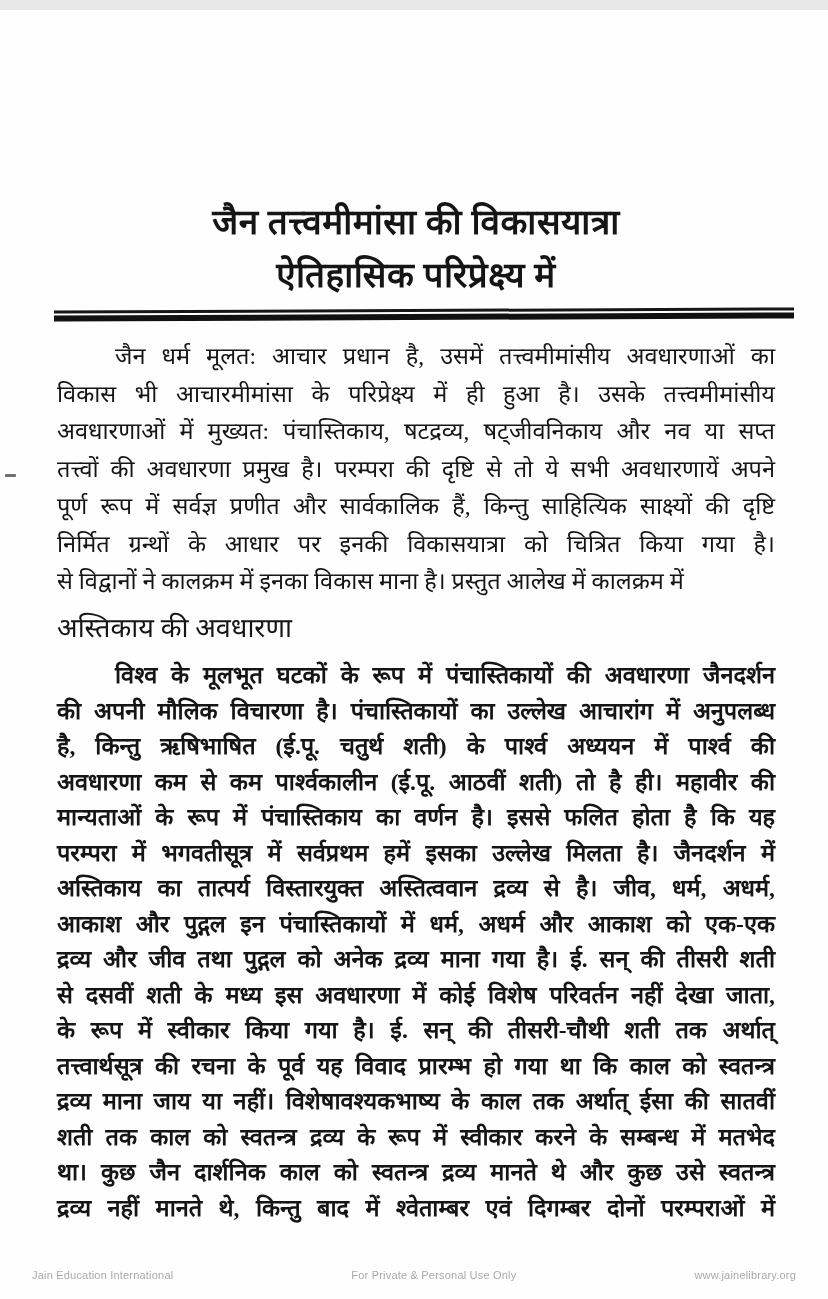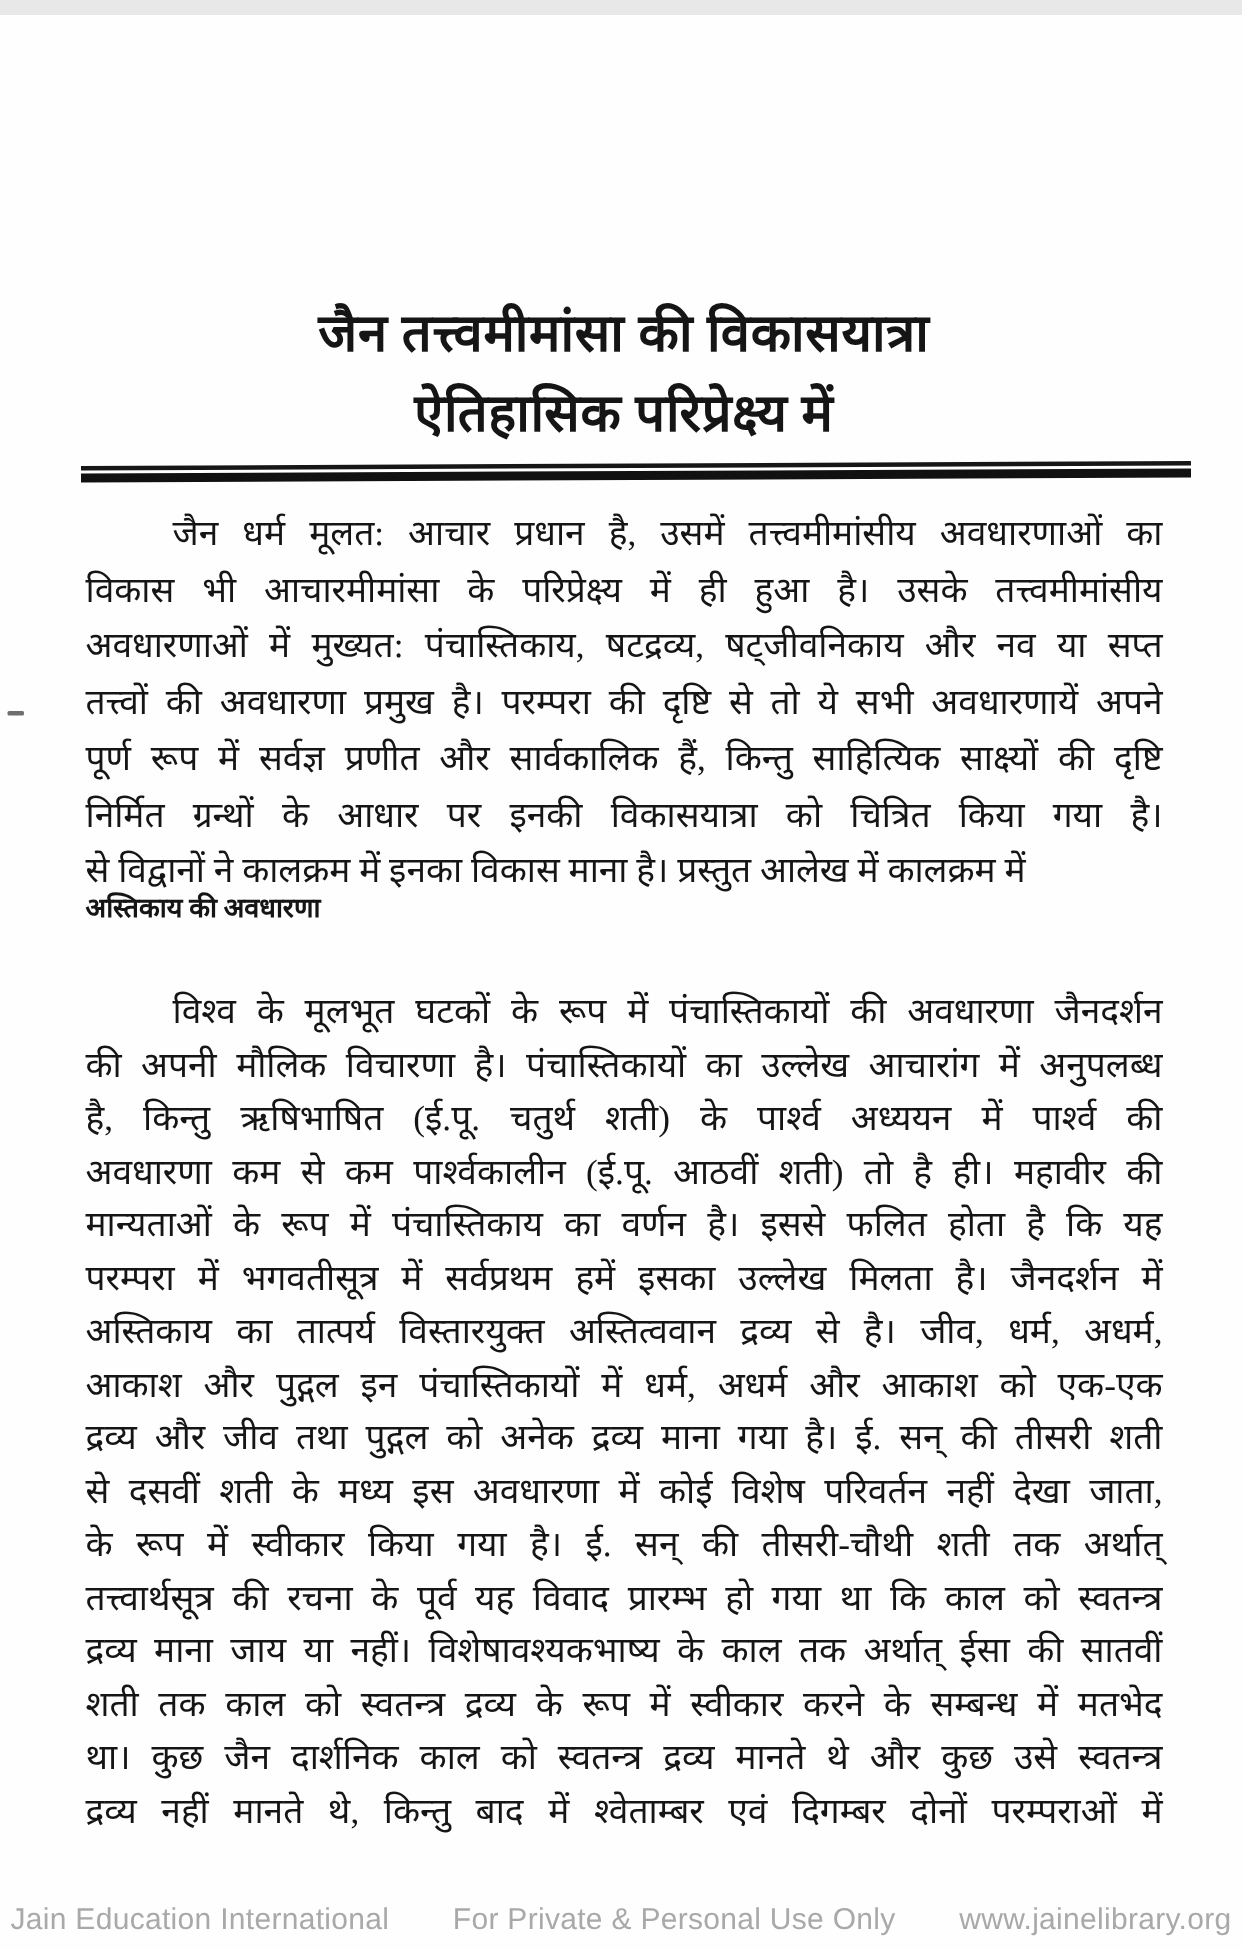--- a/index.html
+++ b/index.html
@@ -58,10 +58,10 @@
 
   .section-heading {
     position: absolute;
-    top: 576px;
+    top: 599px;
     left: 57px;
-    font-size: 18px;
-    font-weight: 700;
+    font-size: 27px;
+    font-weight: 400;
     line-height: 38px;
   }
 

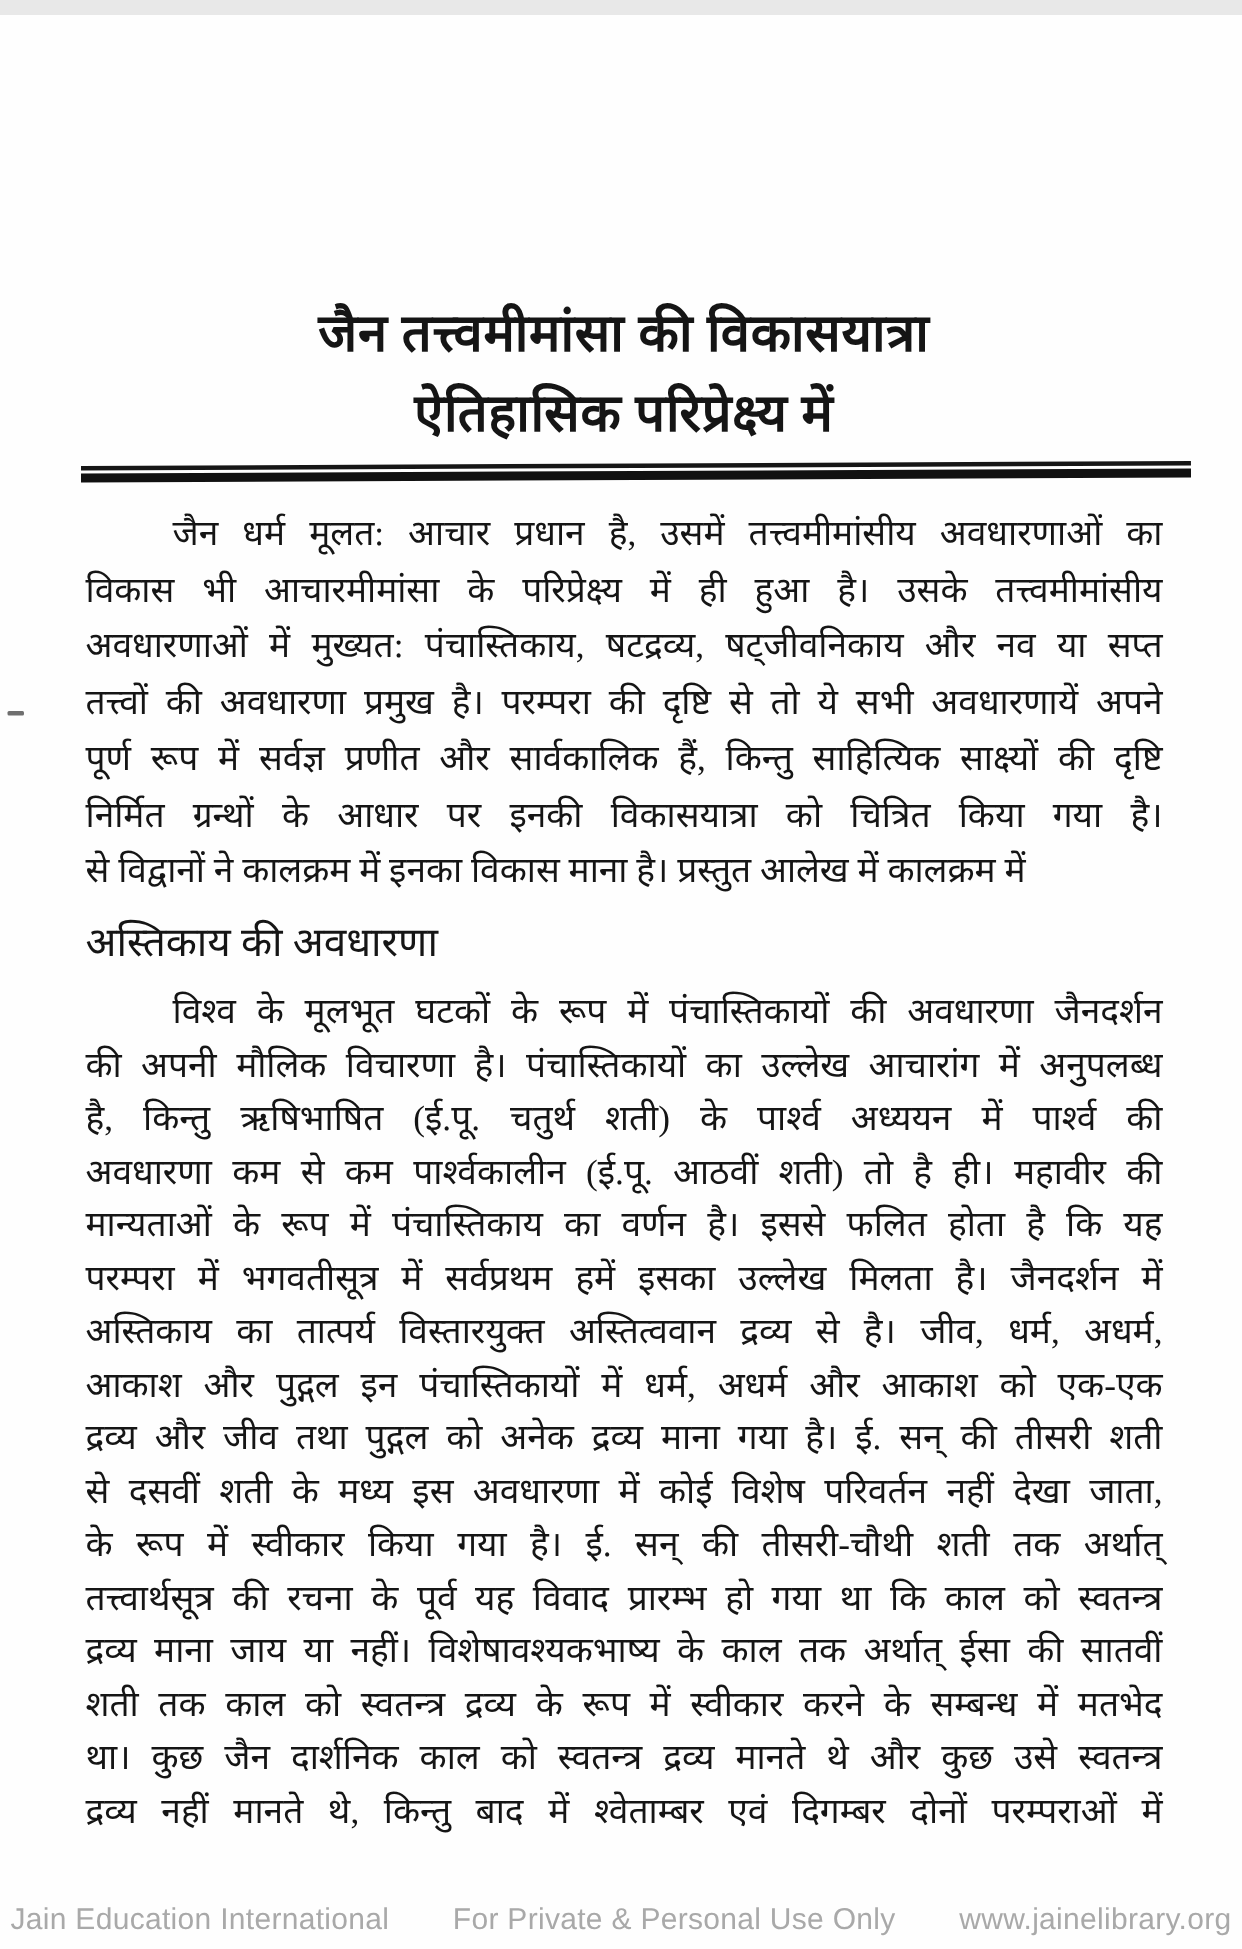--- a/index.html
+++ b/index.html
@@ -65,7 +65,7 @@
     line-height: 38px;
   }
 
-  .section-para { top: 648px; }
+  .section-para { top: 648px; font-weight: bold; }
   .section-para .line { line-height: 35.5px; }
 
   

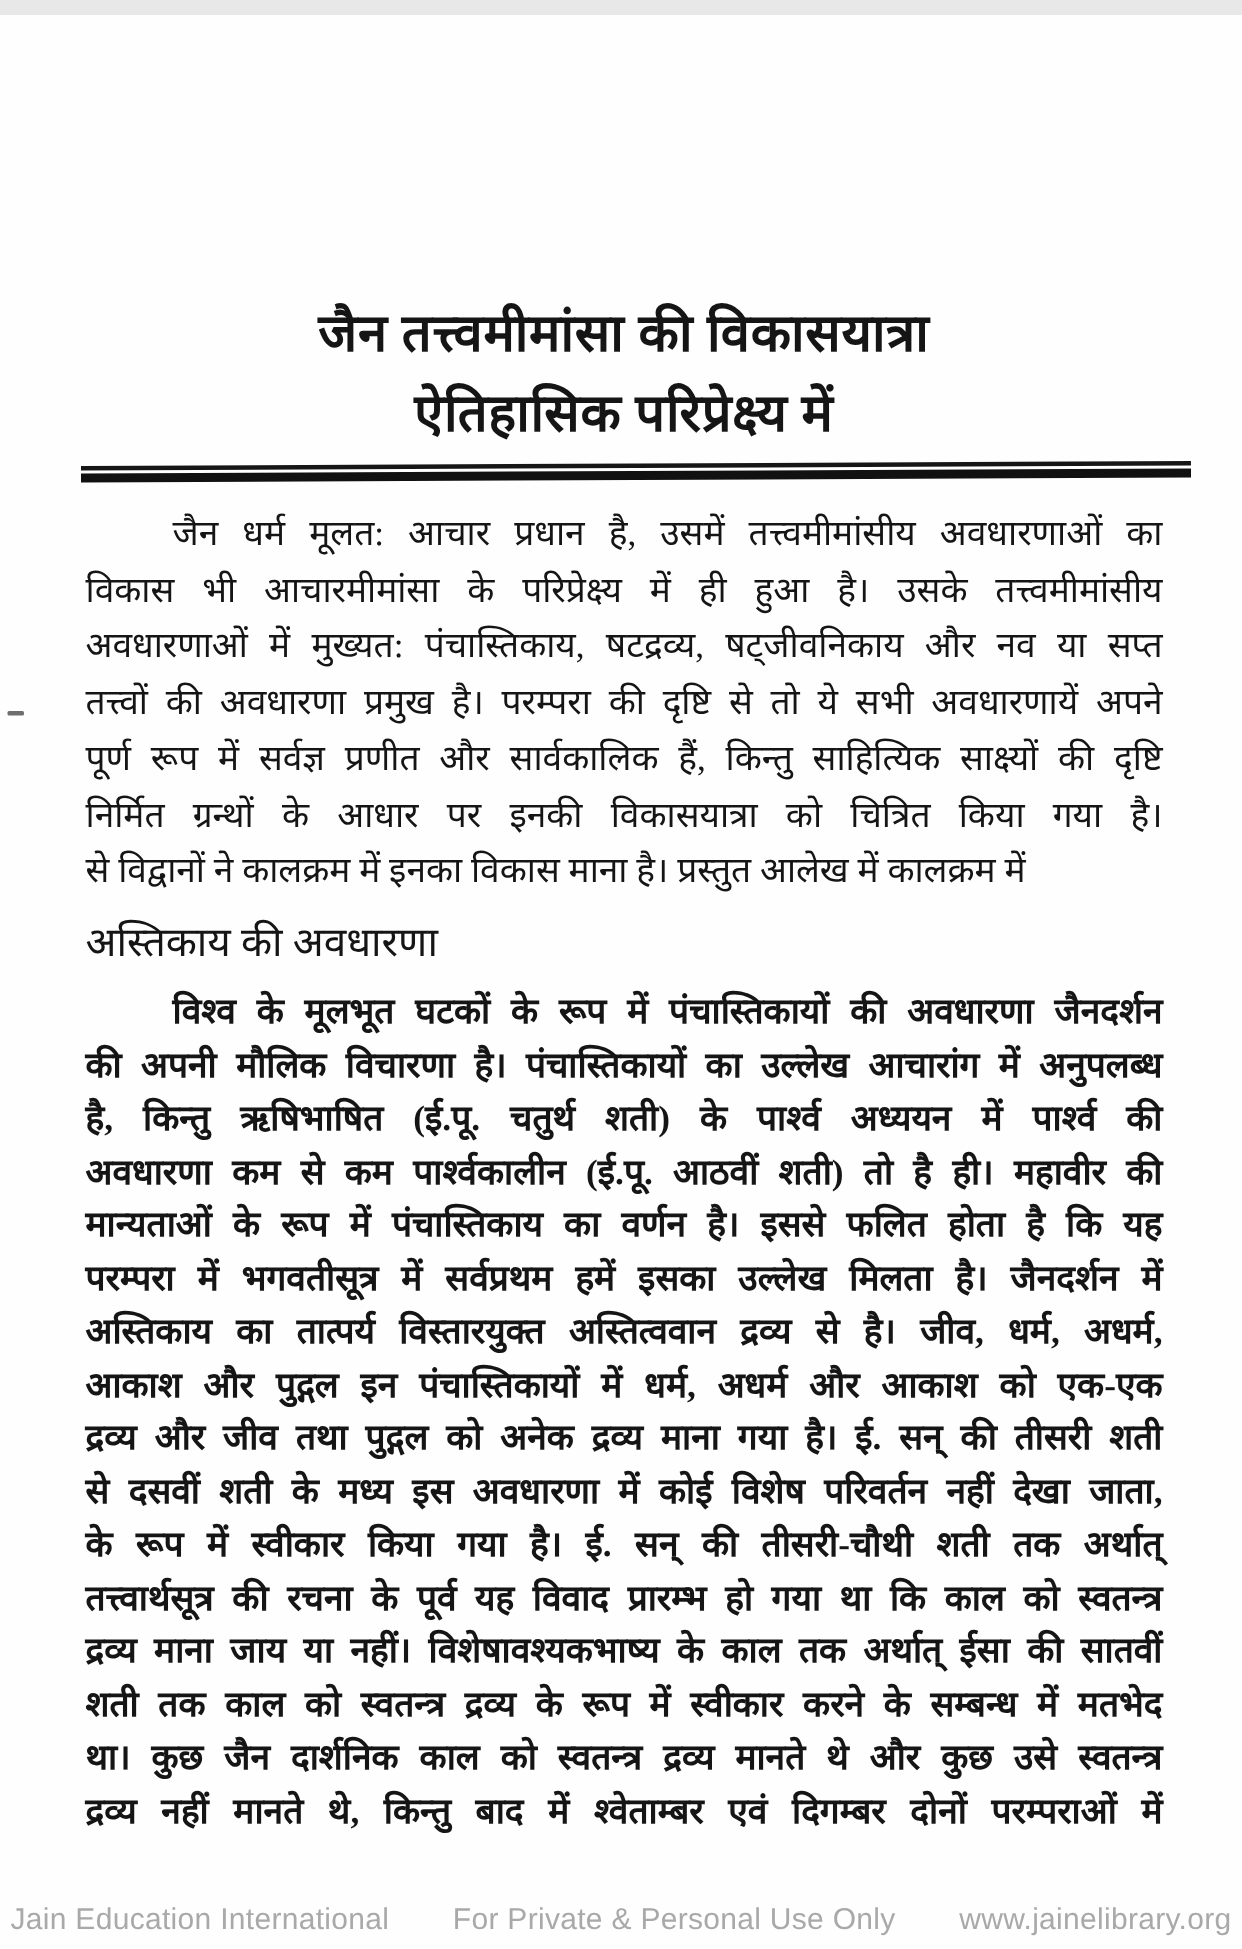--- a/index.html
+++ b/index.html
@@ -88,9 +88,9 @@
     display: flex;
     justify-content: space-between;
     align-items: baseline;
-    padding: 0 7px;
+    padding: 0 32px;
     font-family: "Liberation Sans", "DejaVu Sans", sans-serif;
-    font-size: 20px;
+    font-size: 11px;
     color: #a9a9a9;
     letter-spacing: 0.2px;
   }

